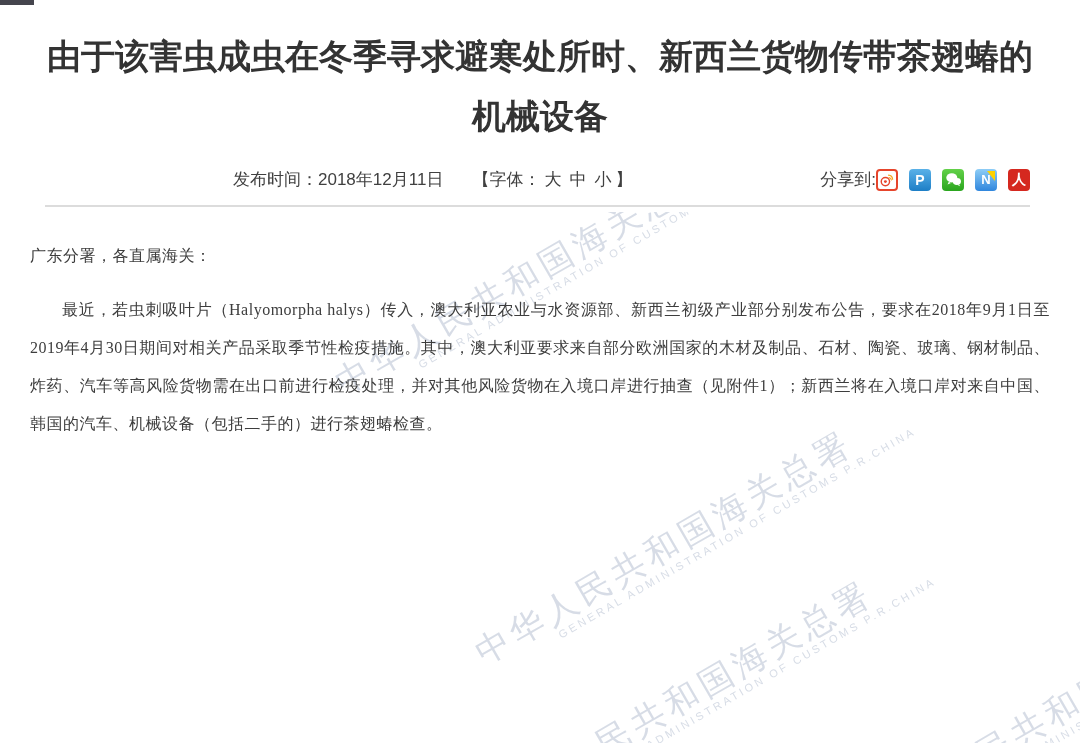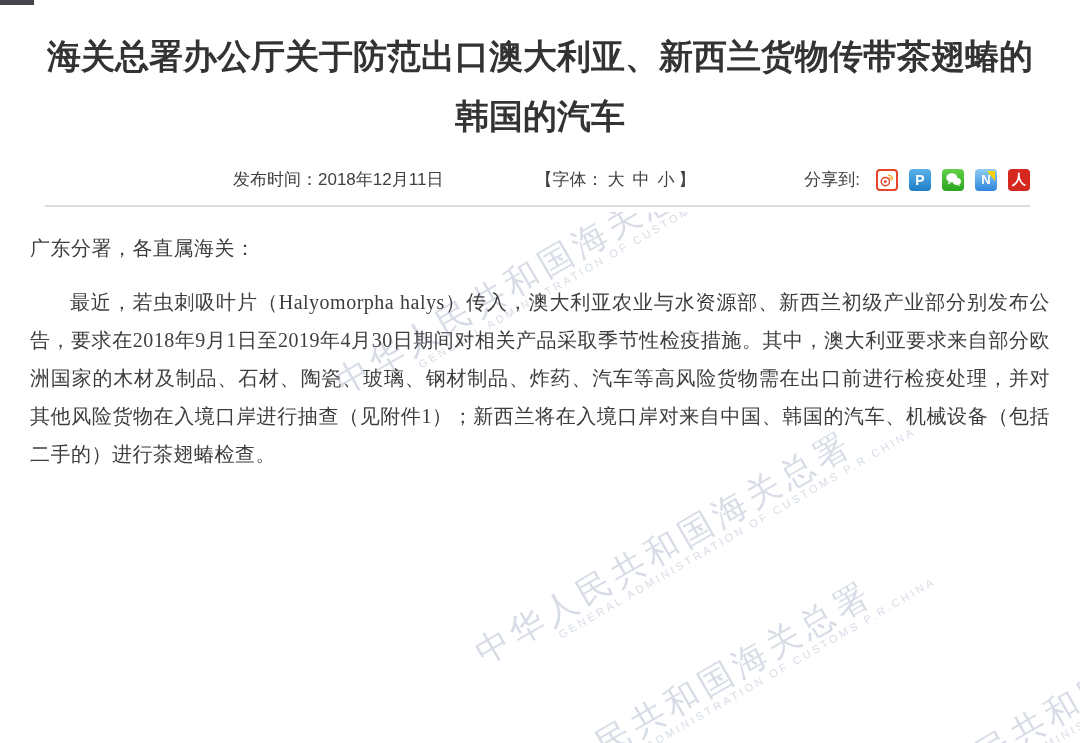--- a/index.html
+++ b/index.html
@@ -79,7 +79,7 @@
 <div class="content">
 
   <div class="title">
-    <div>海关总署办公厅关于防范出口澳大利亚、新西兰货物传带茶翅蝽的</div>
+    <div>由于该害虫成虫在冬季寻求避寒处所时、新西兰货物传带茶翅蝽的</div>
     <div>韩国的汽车</div>
   </div>
 

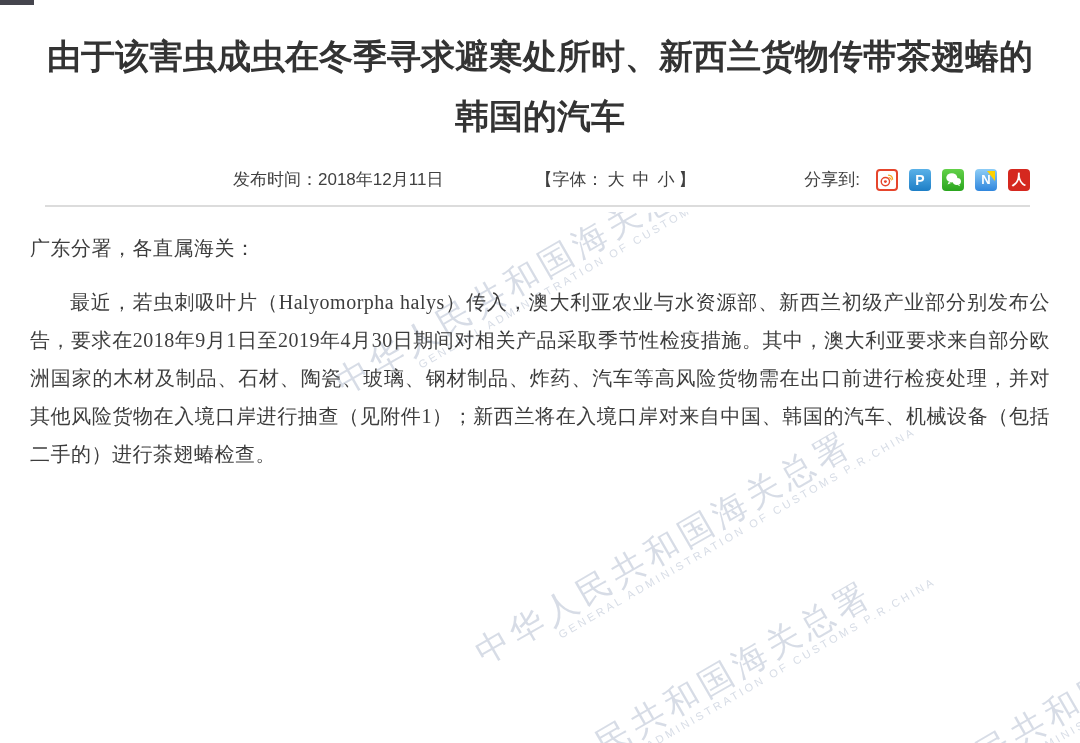--- a/index.html
+++ b/index.html
@@ -80,7 +80,7 @@
 
   <div class="title">
     <div>由于该害虫成虫在冬季寻求避寒处所时、新西兰货物传带茶翅蝽的</div>
-    <div>韩国的汽车</div>
+    <div>机械设备</div>
   </div>
 
   <div class="meta">

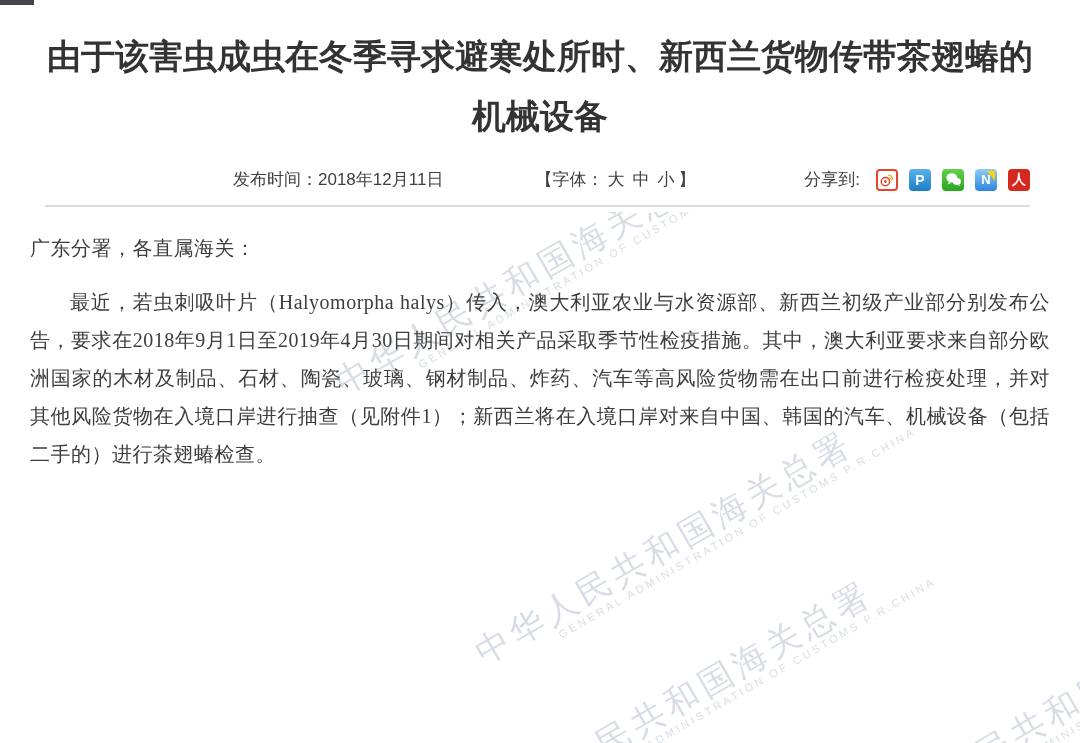--- a/index.html
+++ b/index.html
@@ -24,7 +24,7 @@
          font-size:34px;line-height:60px;}
 
   
-  .meta{display:flex;align-items:center;margin:22px 50px 0 50px;font-size:17px;color:#404040;gap:48px;}
+  .meta{display:flex;align-items:center;margin:22px 50px 0 50px;font-size:17px;color:#404040;}
   .publish{margin-left:183px;white-space:nowrap;}
   .fontsel{margin-left:44px;white-space:nowrap;}
   .fontsel .fsz{margin:0 4px;cursor:pointer;}

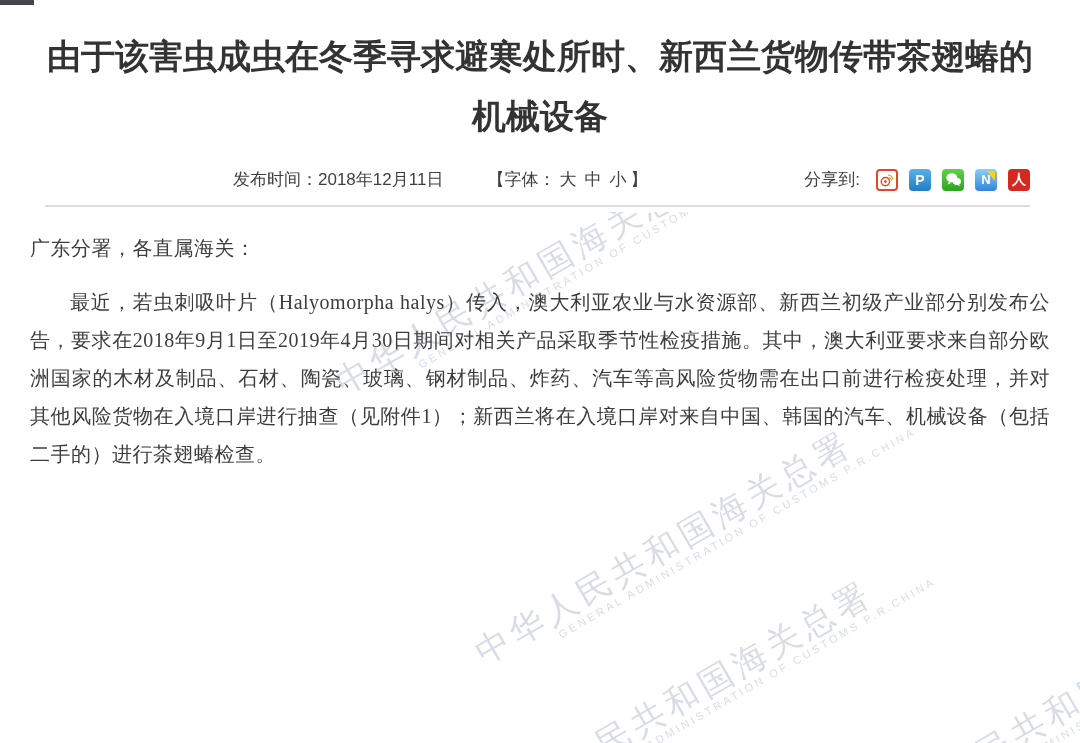--- a/index.html
+++ b/index.html
@@ -26,7 +26,7 @@
   
   .meta{display:flex;align-items:center;margin:22px 50px 0 50px;font-size:17px;color:#404040;}
   .publish{margin-left:183px;white-space:nowrap;}
-  .fontsel{margin-left:44px;white-space:nowrap;}
+  .fontsel{margin-left:29px;white-space:nowrap;}
   .fontsel .fsz{margin:0 4px;cursor:pointer;}
   .share{margin-left:auto;display:flex;align-items:center;}
   .share-label{margin-right:16px;white-space:nowrap;}

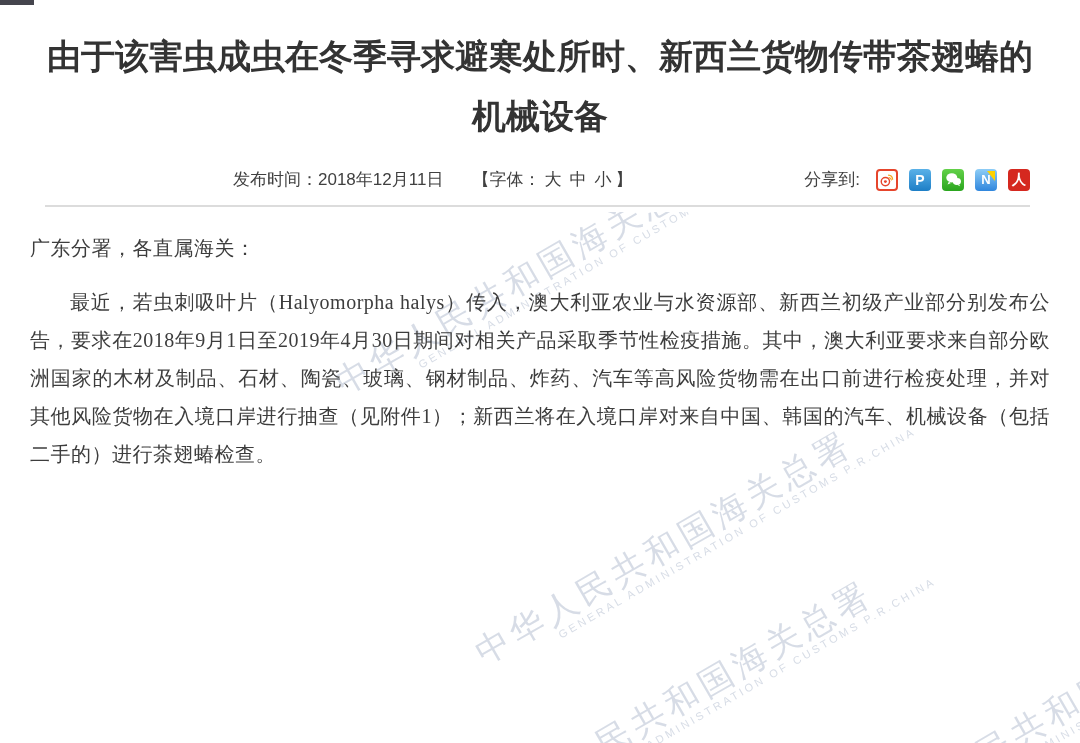--- a/index.html
+++ b/index.html
@@ -29,7 +29,7 @@
   .fontsel{margin-left:29px;white-space:nowrap;}
   .fontsel .fsz{margin:0 4px;cursor:pointer;}
   .share{margin-left:auto;display:flex;align-items:center;}
-  .share-label{margin-right:16px;white-space:nowrap;}
+  .share-label{margin-right:0;white-space:nowrap;}
   .sicon{width:22px;height:22px;border-radius:4px;margin-left:11px;box-sizing:border-box;
          display:flex;align-items:center;justify-content:center;cursor:pointer;position:relative;
          font-weight:bold;}

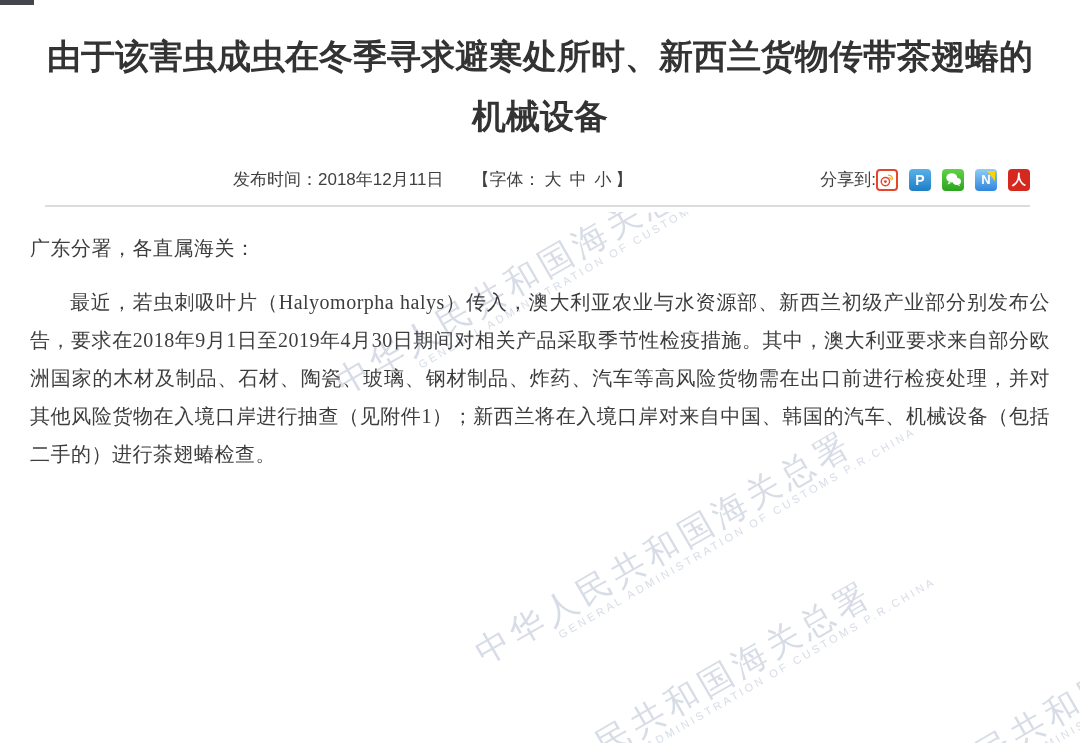--- a/index.html
+++ b/index.html
@@ -45,9 +45,9 @@
   .divider{border:none;border-top:2px solid #dcdcdc;margin:14px 50px 0 45px;}
 
   
-  .article{margin:22px 30px 0;color:#3d3d3d;text-align:justify;
+  .article{margin:30px 30px 0;color:#3d3d3d;text-align:justify;
            font-family:"Liberation Serif","DejaVu Serif",serif;
-           font-size:20px;line-height:38px;letter-spacing:.5px;}
+           font-size:16px;line-height:38px;letter-spacing:.5px;}
   .article p{margin:16px 0 0;}
   .article p.salutation{margin:0;}
   .article p.indent{text-indent:2em;}

